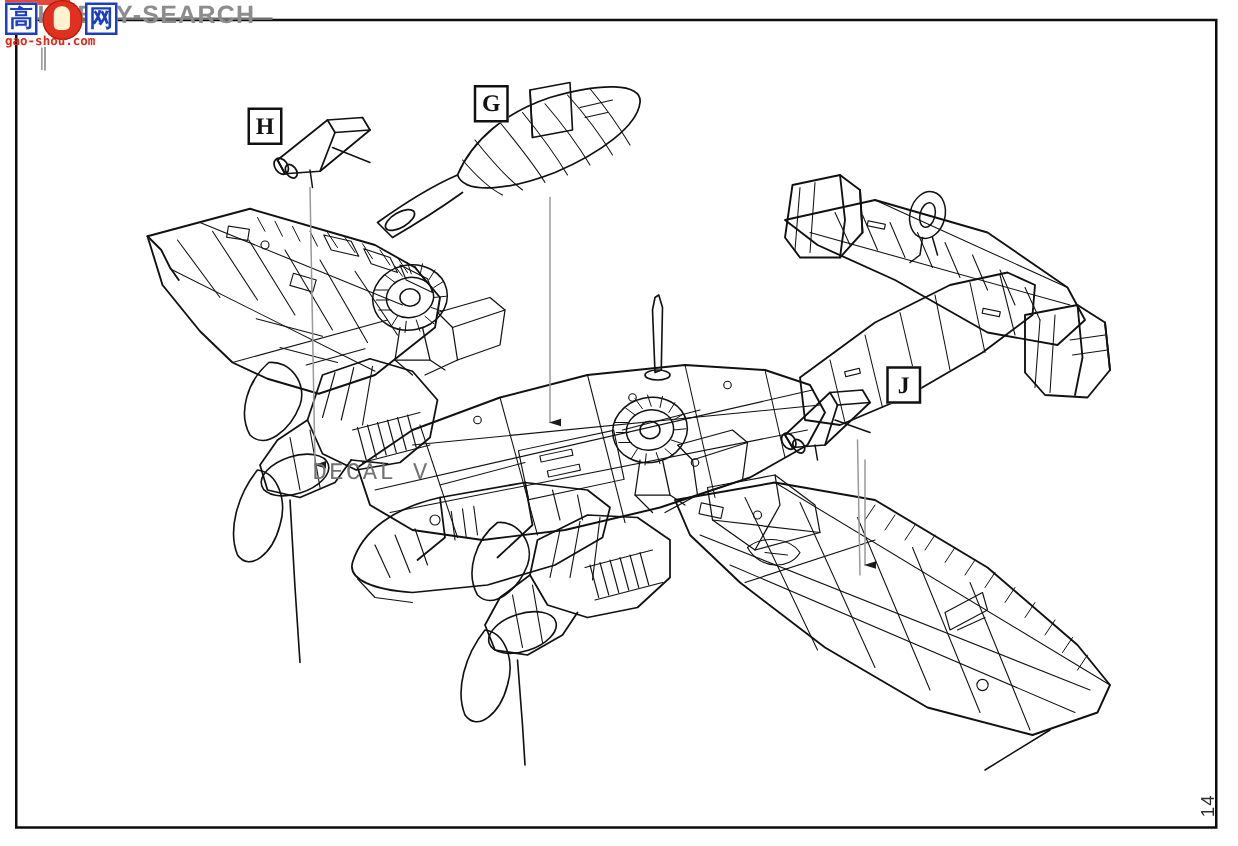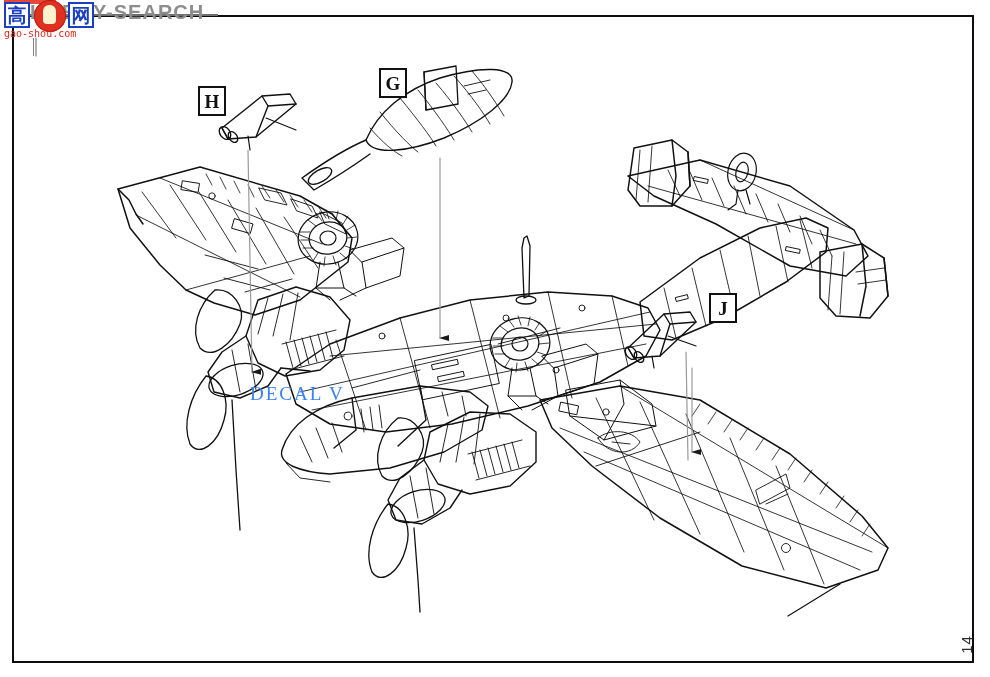--- a/index.html
+++ b/index.html
@@ -74,7 +74,7 @@
   }
   #wm-domain{
     position:absolute;left:2px;top:28px;
-    font-family:"DejaVu Sans Mono", monospace;font-size:10px;font-weight:400;
+    font-family:"DejaVu Sans Mono", monospace;font-size:10px;font-weight:700;
     color:#e02718;letter-spacing:0px;white-space:nowrap;
     background:rgba(255,255,255,.0);
     text-align:center;

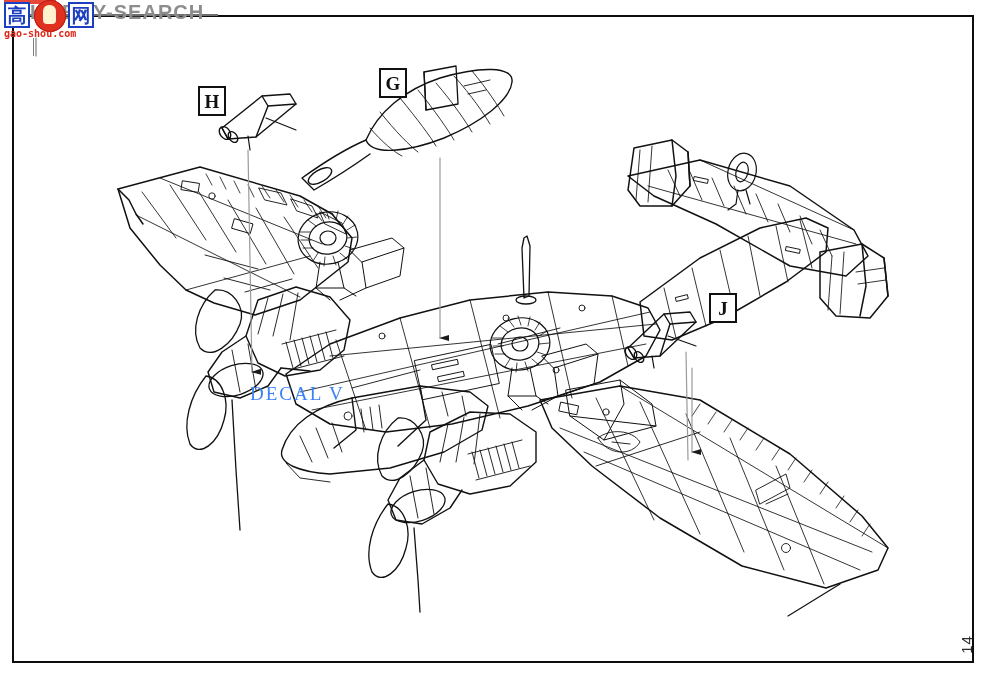--- a/index.html
+++ b/index.html
@@ -32,9 +32,9 @@
 
   
   #decal-label{
-    position:absolute;left:250px;top:383px;
-    font-family:Liberation Serif, serif;font-size:19px;letter-spacing:2px;
-    color:#3b82f6;white-space:nowrap;
+    position:absolute;left:250px;top:367px;
+    font-family:Liberation Mono, monospace;font-size:19px;letter-spacing:2px;
+    color:#737373;white-space:nowrap;
   }
 
   

